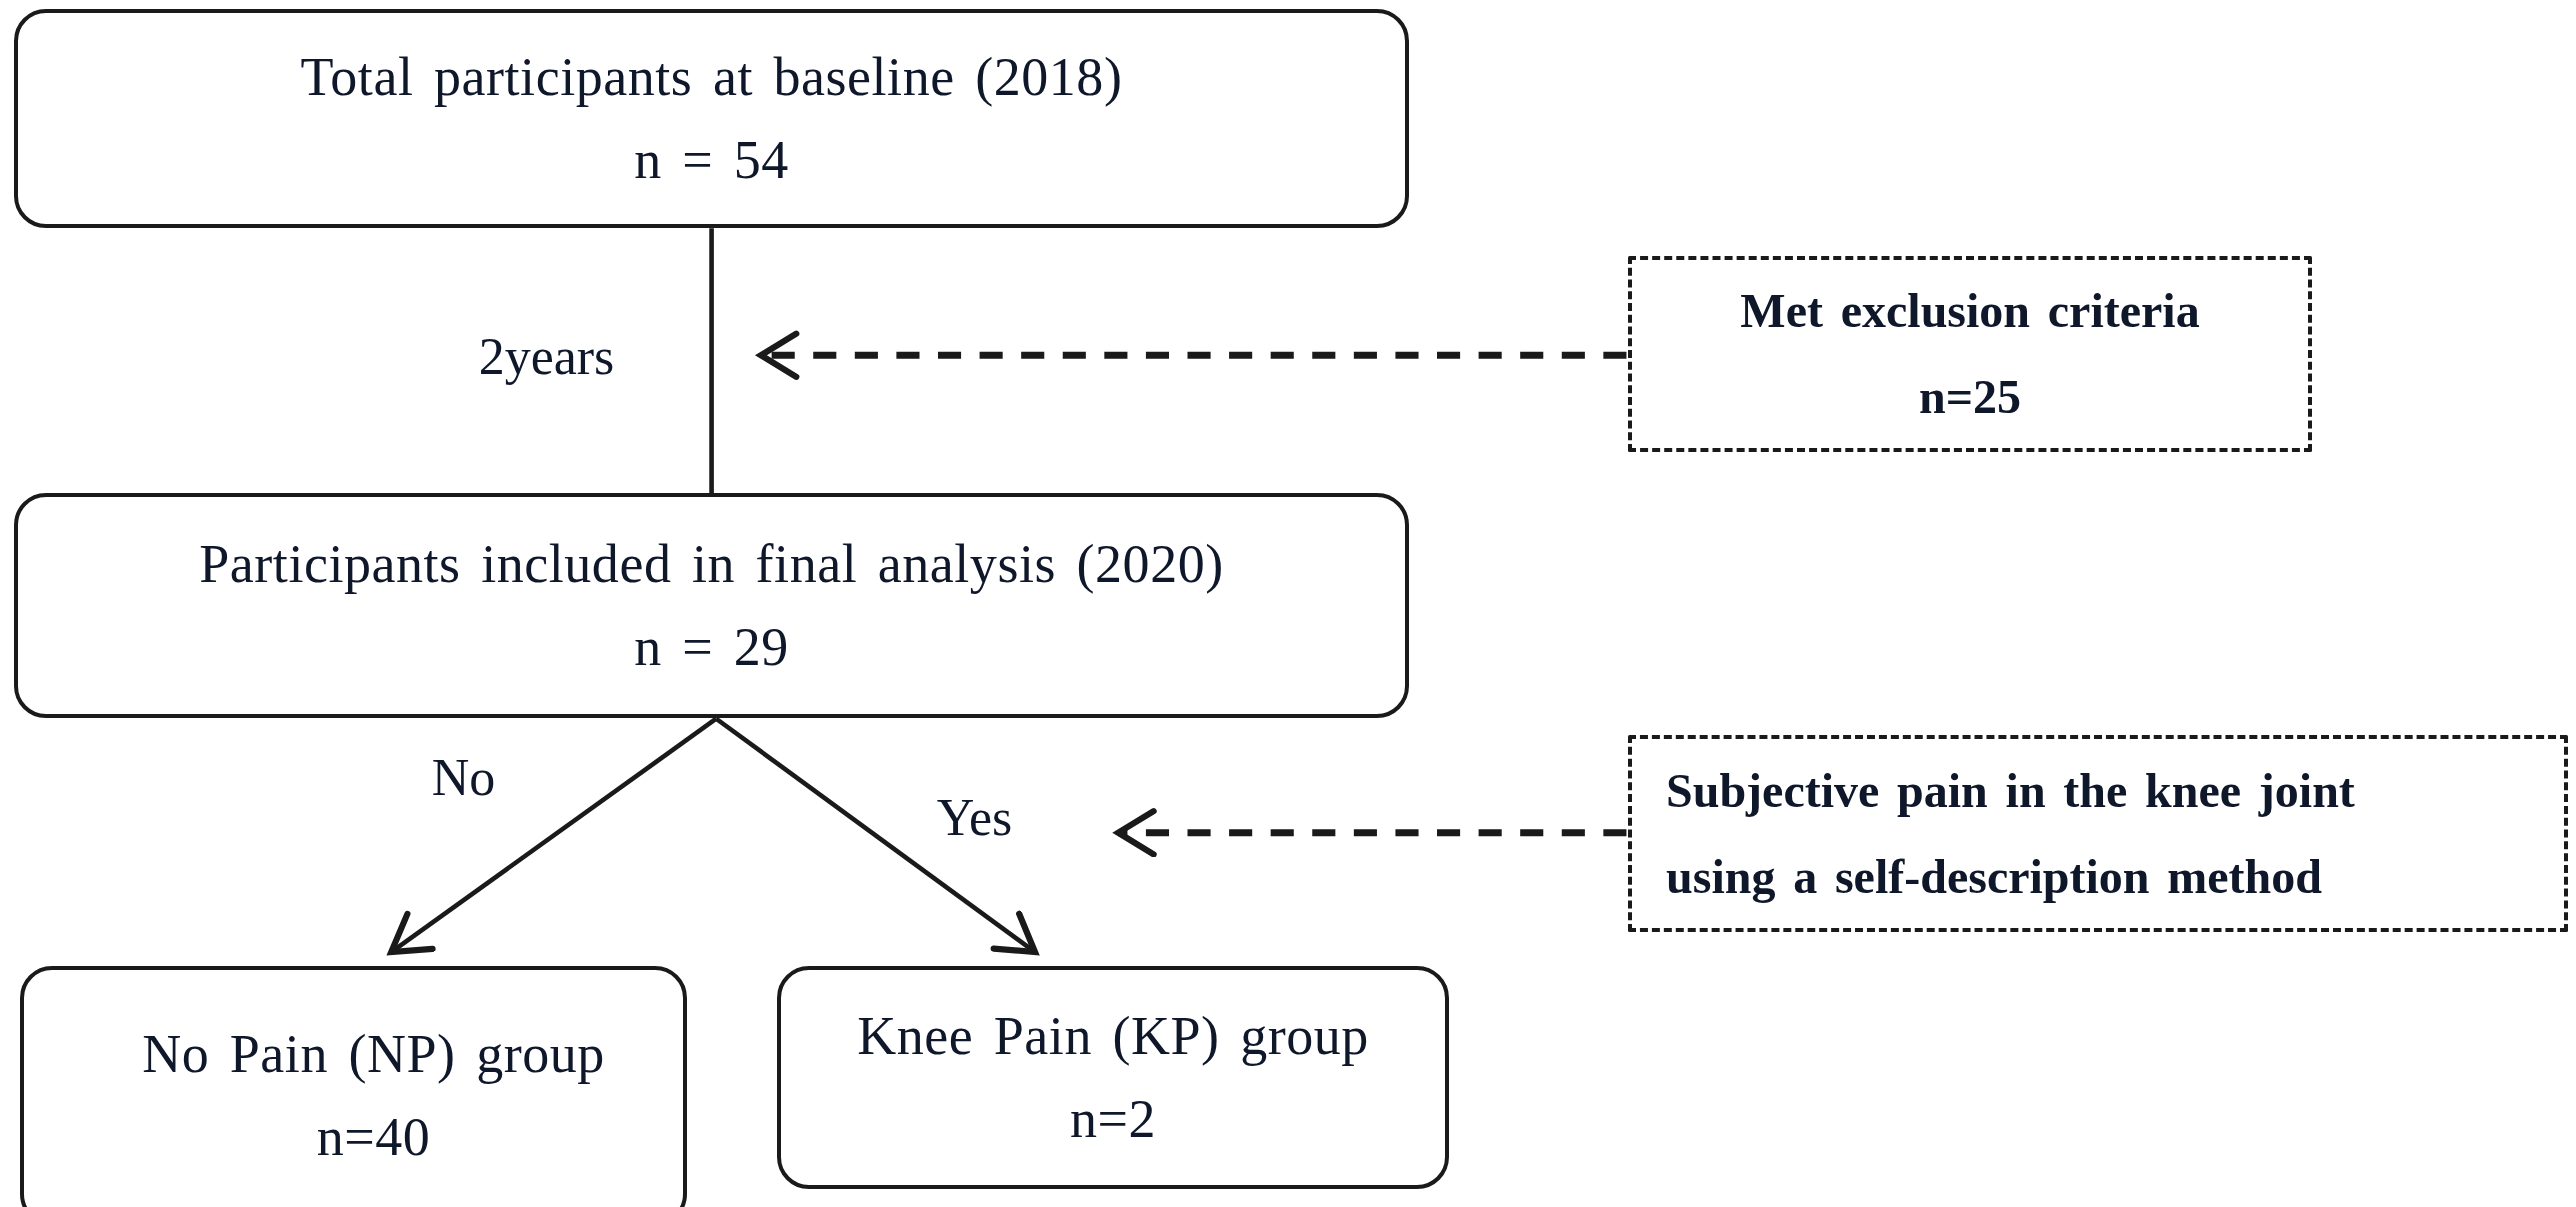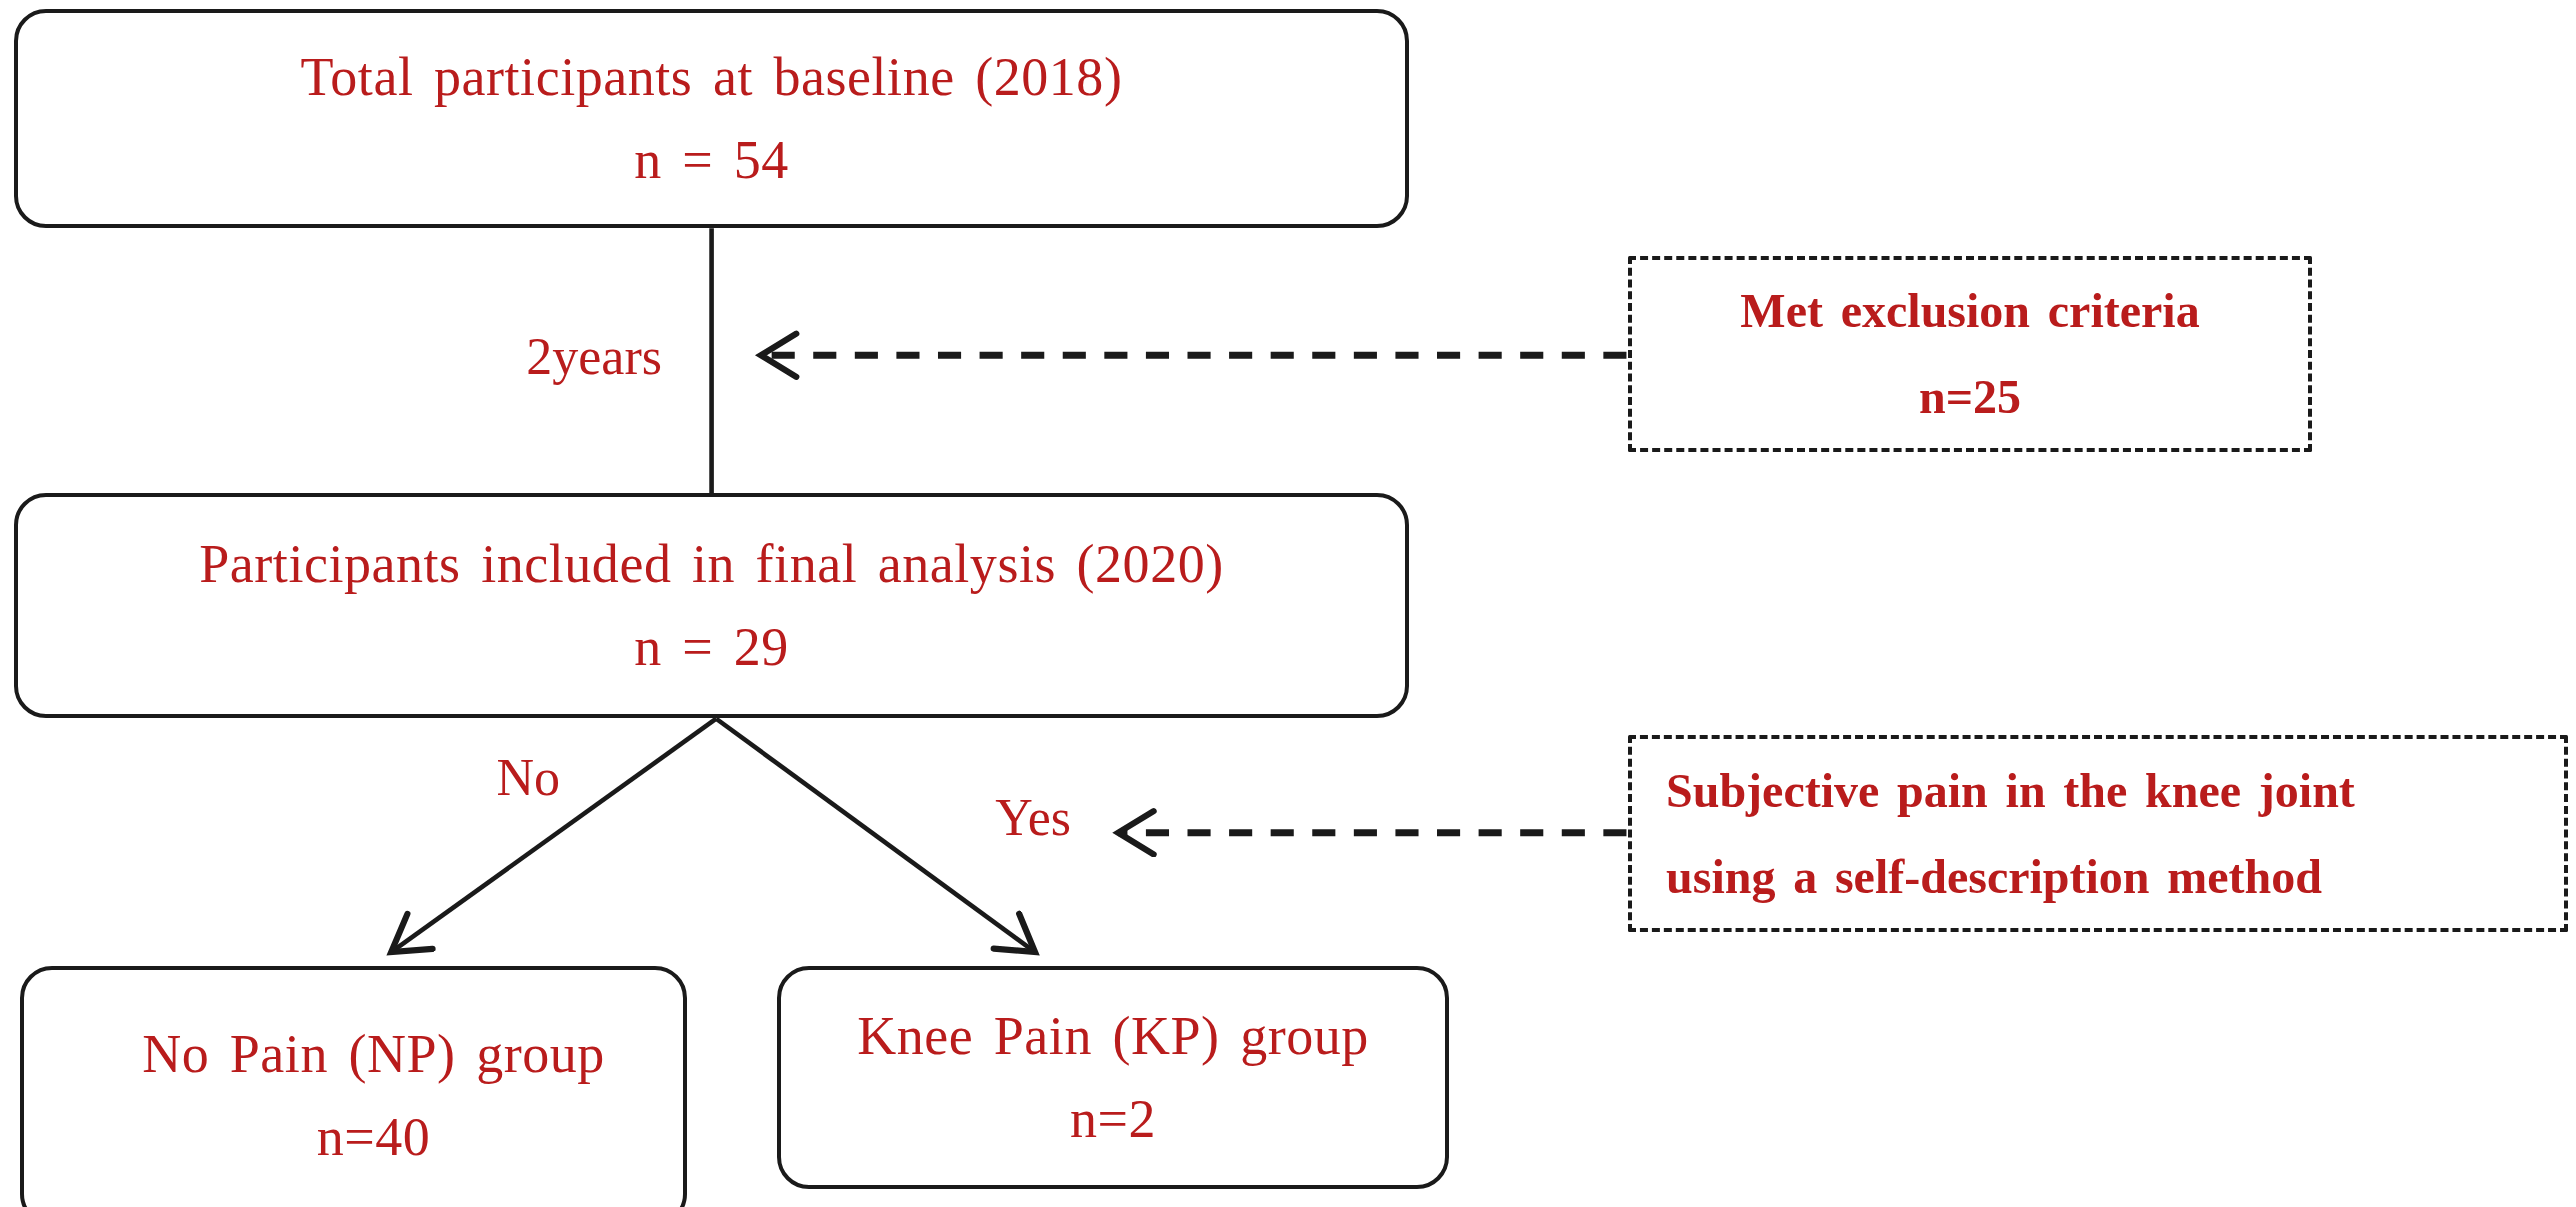--- a/index.html
+++ b/index.html
@@ -13,7 +13,7 @@
     height: 1208px;
     background: #ffffff;
     font-family: "Liberation Serif", "DejaVu Serif", serif;
-    color: #b91c1c;
+    color: #0f172a;
     overflow: hidden;
   }
   #connectors {

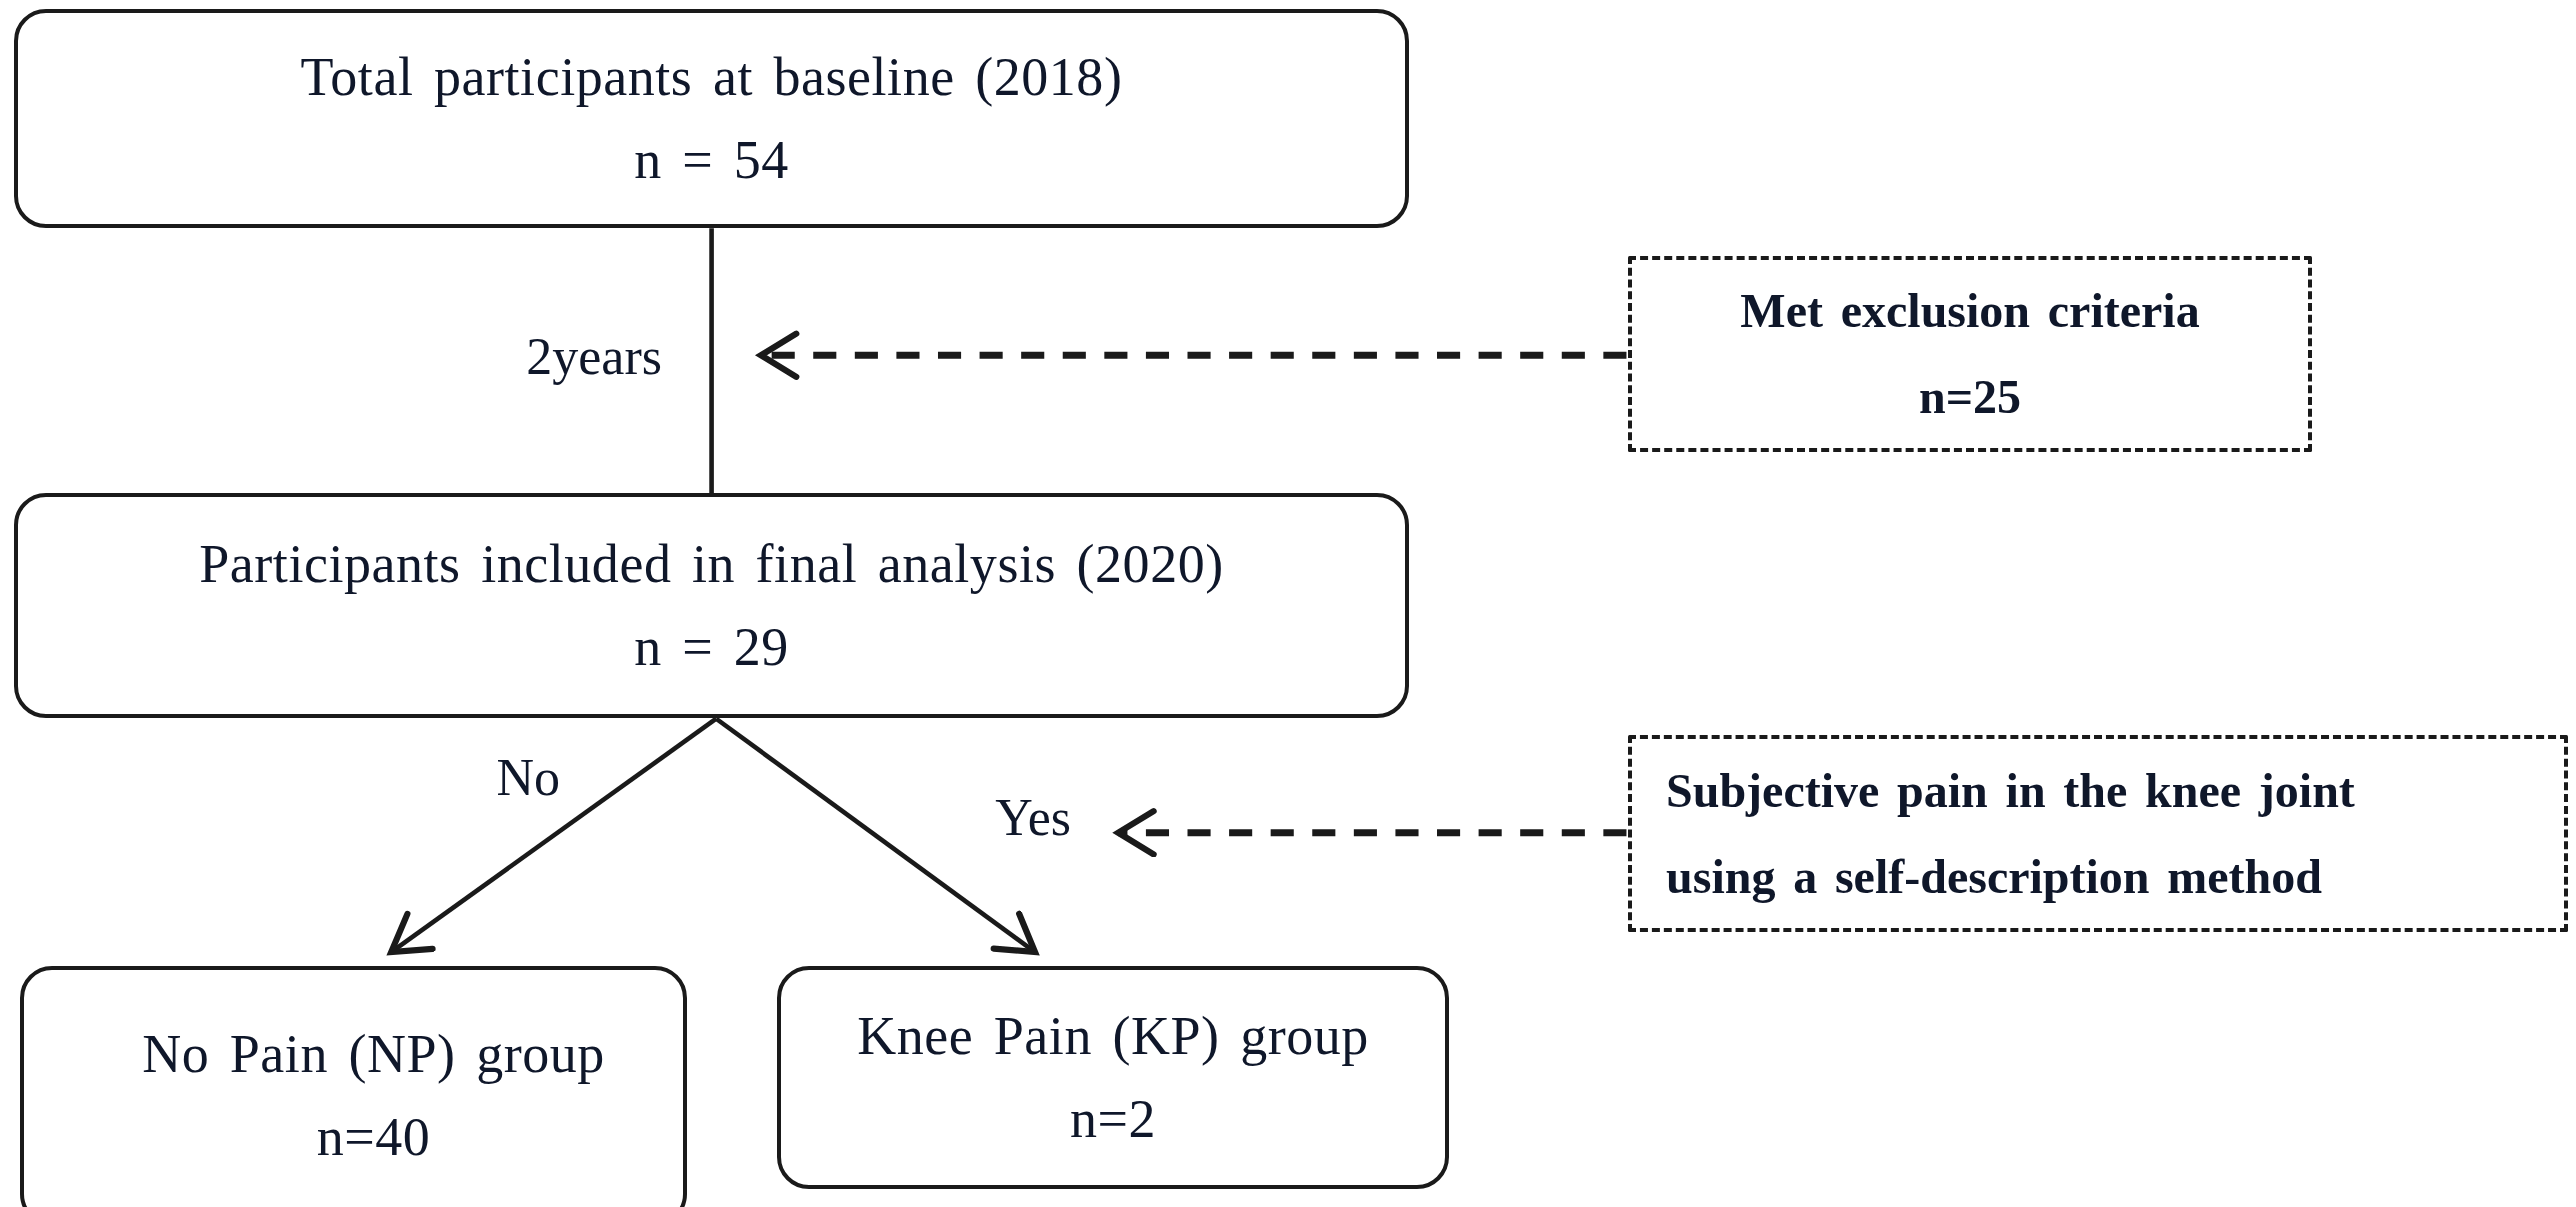--- a/index.html
+++ b/index.html
@@ -58,7 +58,7 @@
     position: absolute;
     font-size: 52px;
     line-height: 62px;
-    text-align: right;
+    text-align: center;
     word-spacing: 0.1em;
   }
   

